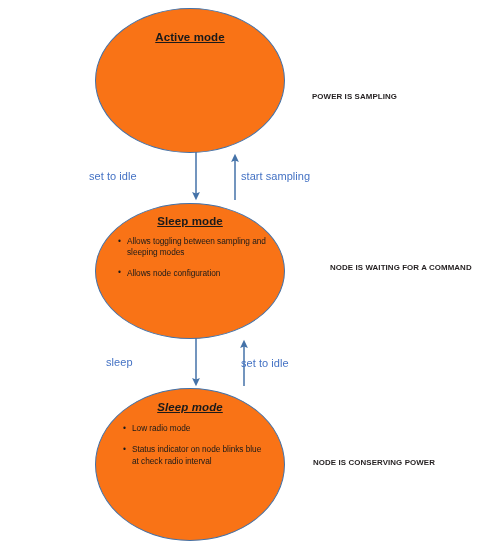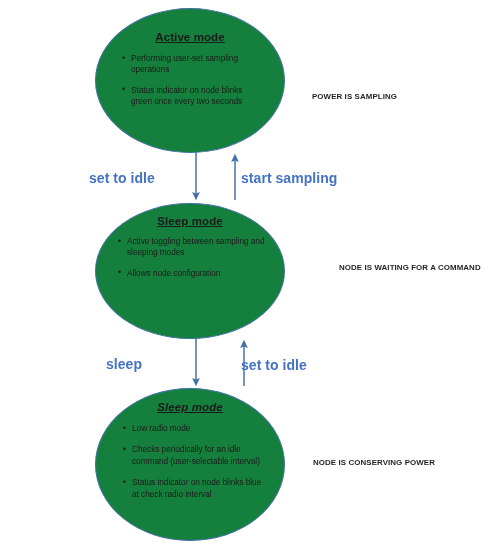--- a/index.html
+++ b/index.html
@@ -30,7 +30,7 @@
     box-sizing: border-box;
     border: 1.6px solid #4472a8;
     border-radius: 50%;
-    background: #15803d;
+    background: #f97316;
     text-align: center;
   }
 

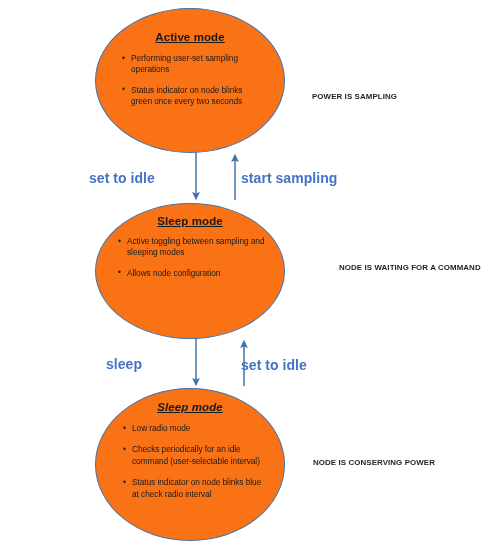--- a/index.html
+++ b/index.html
@@ -138,10 +138,6 @@
 
 <div class="state-node" id="node-active">
   <div class="node-title">Active mode</div>
-  <ul class="bullet-list">
-    <li class="bullet-item">Performing user-set sampling operations</li>
-    <li class="bullet-item">Status indicator on node blinks green once every two seconds</li>
-  </ul>
 </div>
 
 <div class="state-node" id="node-idle">

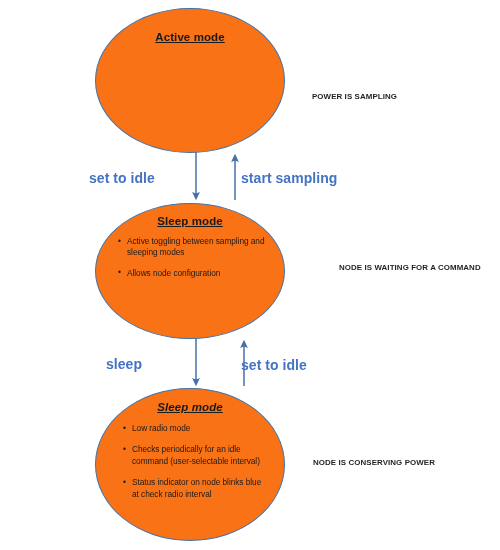--- a/index.html
+++ b/index.html
@@ -85,8 +85,8 @@
   
   .edge-label {
     position: absolute;
-    font-size: 14px;
-    font-weight: bold;
+    font-size: 11px;
+    font-weight: normal;
     color: #4472c4;
     white-space: nowrap;
     letter-spacing: 0.05px;

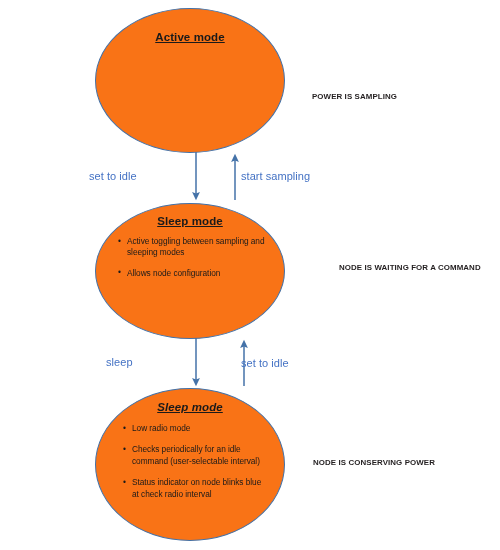--- a/index.html
+++ b/index.html
@@ -143,7 +143,7 @@
 <div class="state-node" id="node-idle">
   <div class="node-title">Sleep mode</div>
   <ul class="bullet-list">
-    <li class="bullet-item">Active toggling between sampling and sleeping modes</li>
+    <li class="bullet-item">Allows toggling between sampling and sleeping modes</li>
     <li class="bullet-item">Allows node configuration</li>
   </ul>
 </div>

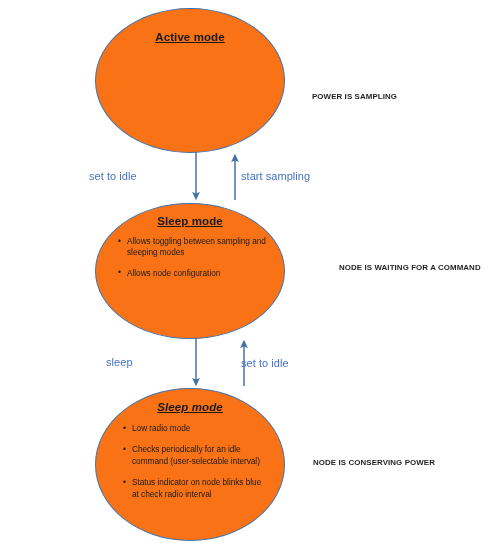--- a/index.html
+++ b/index.html
@@ -106,7 +106,7 @@
     letter-spacing: 0.1px;
   }
   #annotation-sampling  { left: 312px; top: 92px; }
-  #annotation-waiting   { left: 319px; top: 263px; padding-left: 20px; }
+  #annotation-waiting   { left: 310px; top: 263px; padding-left: 20px; }
   #annotation-power     { left: 313px; top: 458px; text-align: right; }
 </style>
 </head>

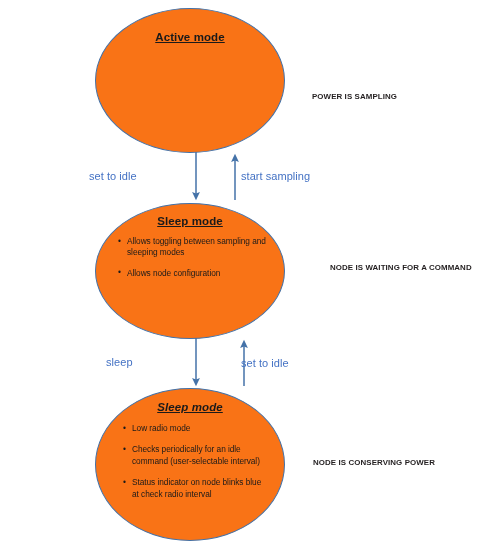--- a/index.html
+++ b/index.html
@@ -152,7 +152,6 @@
   <div class="node-title">Sleep mode</div>
   <ul class="bullet-list">
     <li class="bullet-item">Low radio mode</li>
-    <li class="bullet-item">Checks periodically for an idle command (user-selectable interval)</li>
     <li class="bullet-item">Status indicator on node blinks blue at check radio interval</li>
   </ul>
 </div>

